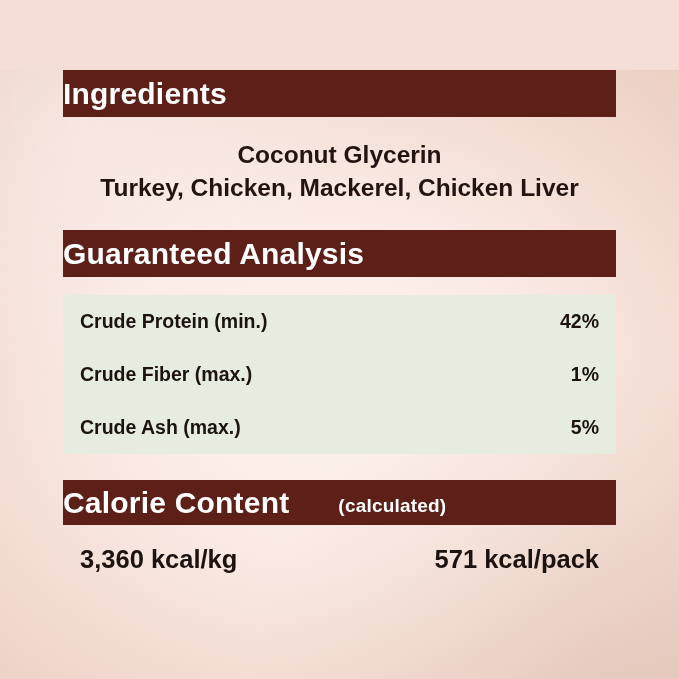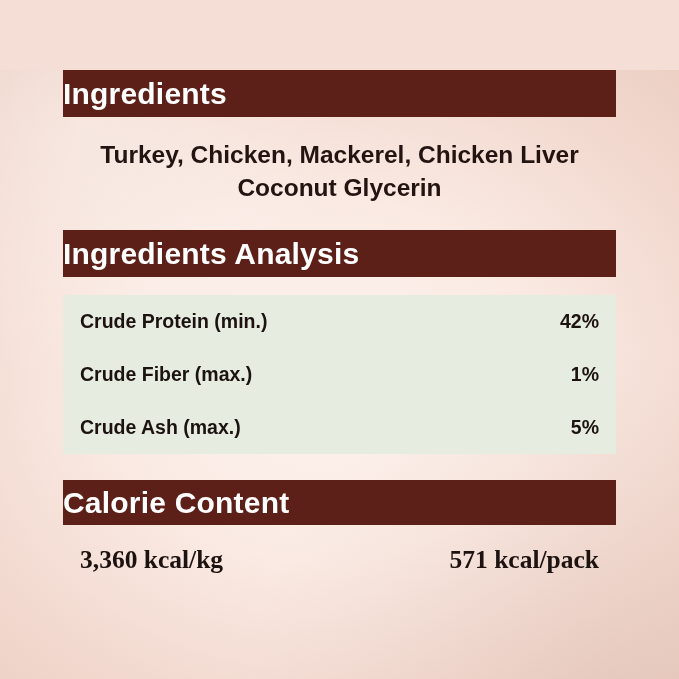--- a/index.html
+++ b/index.html
@@ -129,8 +129,8 @@
     </div>
 
     <div class="ingredients-text">
+      <div>Coconut Glycerin</div>
       <div>Turkey, Chicken, Mackerel, Chicken Liver</div>
-      <div>Coconut Glycerin</div>
     </div>
 
     <div class="band" id="band-analysis">

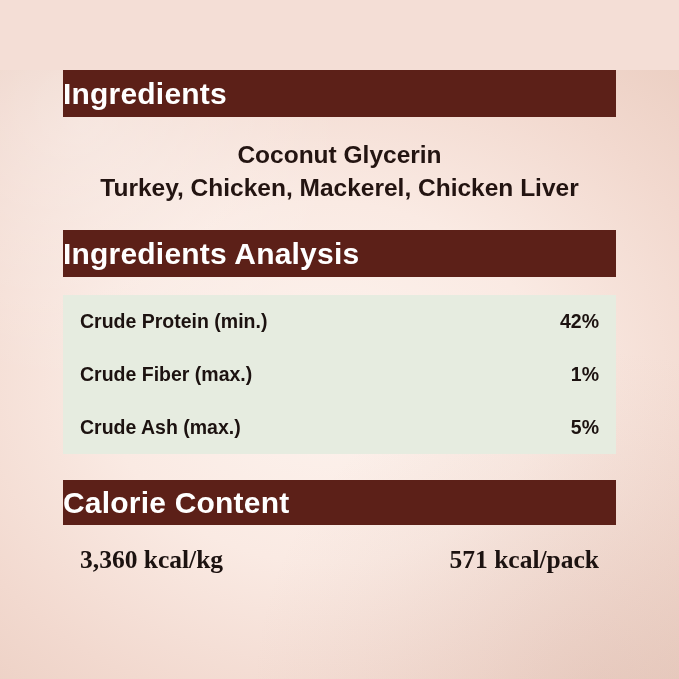--- a/index.html
+++ b/index.html
@@ -134,7 +134,7 @@
     </div>
 
     <div class="band" id="band-analysis">
-      <span>Ingredients Analysis</span>
+      <span>Guaranteed Analysis</span>
     </div>
 
     <table class="analysis-table">

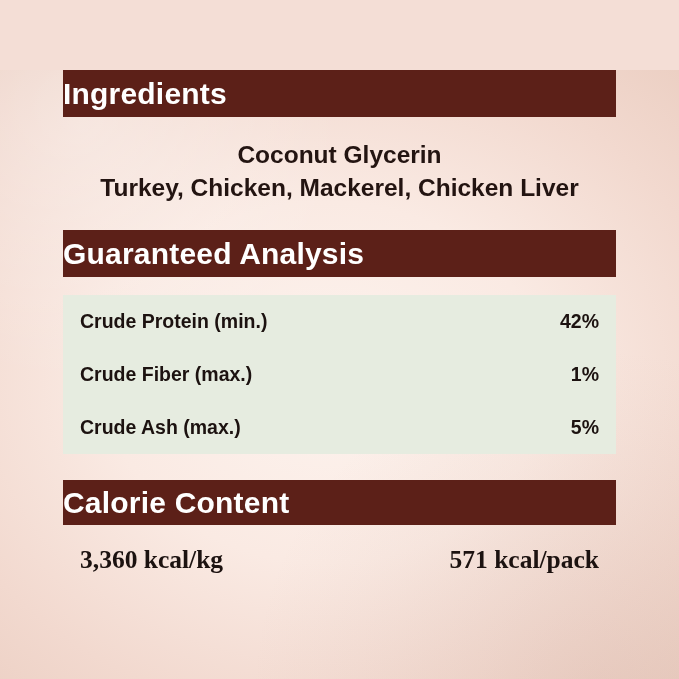--- a/index.html
+++ b/index.html
@@ -156,6 +156,7 @@
 
     <div class="band" id="band-calories">
       <span>Calorie Content</span>
+      <span class="sub">(calculated)</span>
     </div>
 
     <div class="calorie-row">

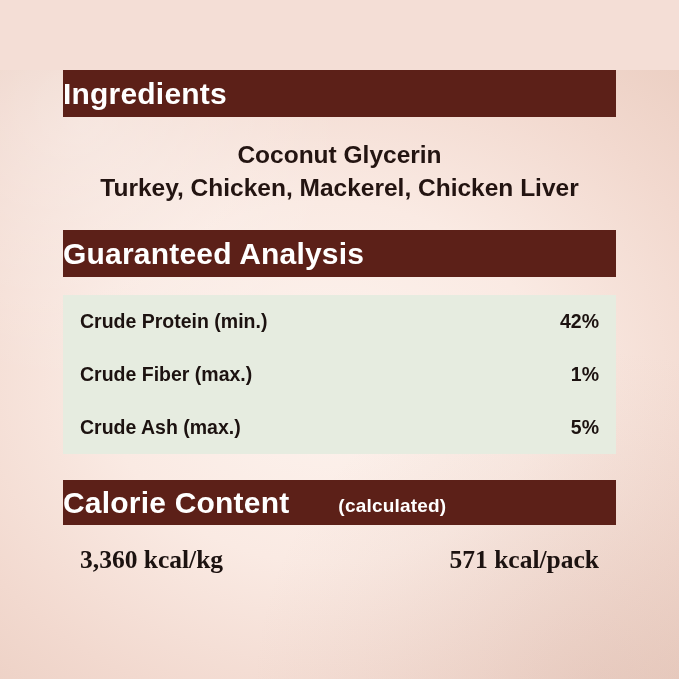--- a/index.html
+++ b/index.html
@@ -115,7 +115,6 @@
     color: #1c1210;
     font-weight: bold;
     font-size: 25.5px;
-    font-family: Liberation Serif, serif;
   }
 </style>
 </head>

